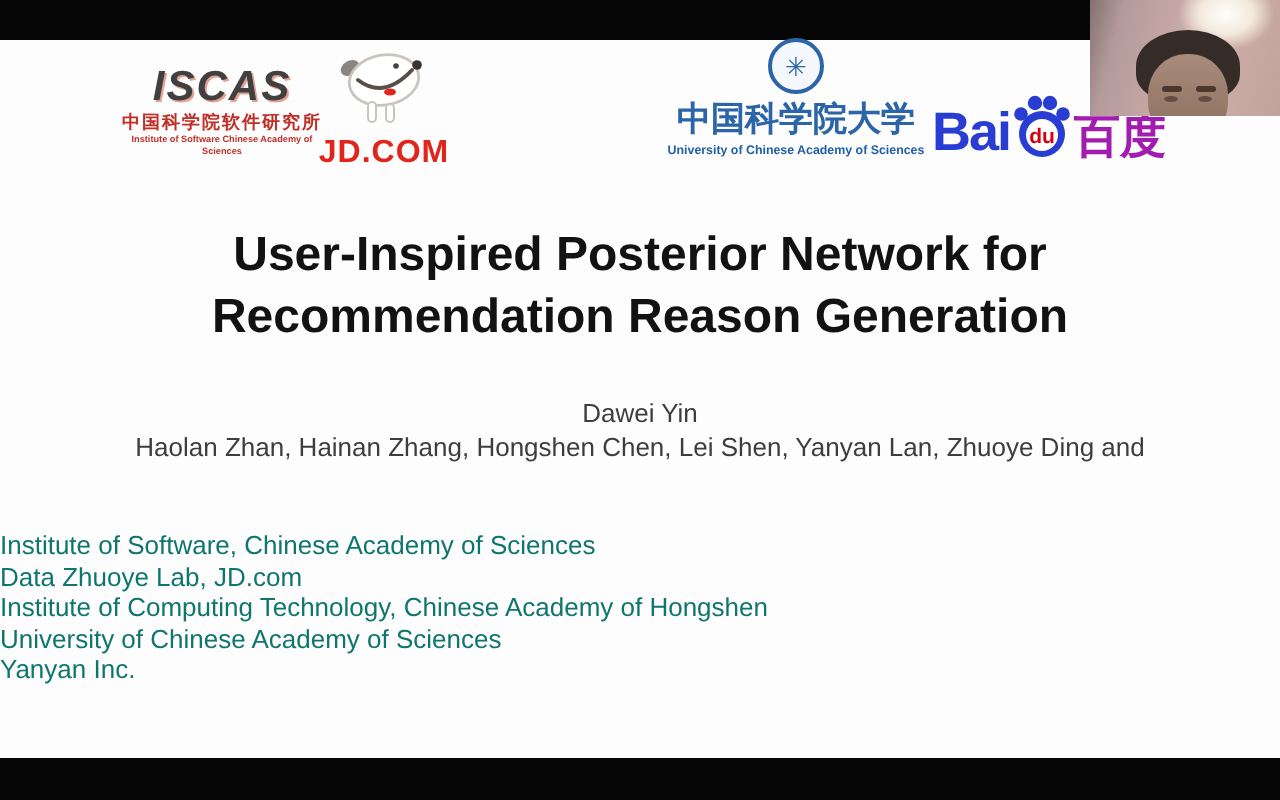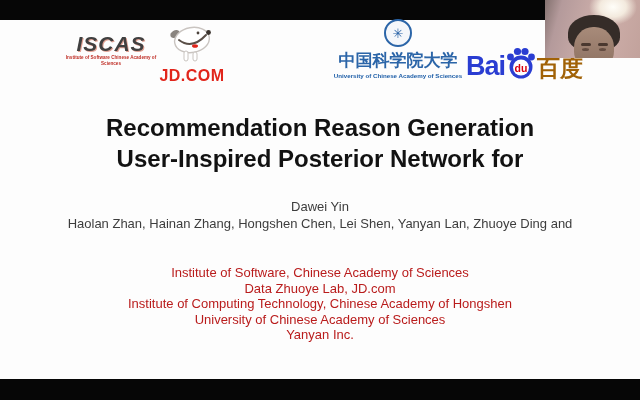--- a/index.html
+++ b/index.html
@@ -90,6 +90,7 @@
 
   <div class="logo-iscas">
     <div class="iscas-acronym">ISCAS</div>
+    <div class="iscas-cn">中国科学院软件研究所</div>
     <div class="iscas-en">Institute of Software Chinese Academy of Sciences</div>
   </div>
 

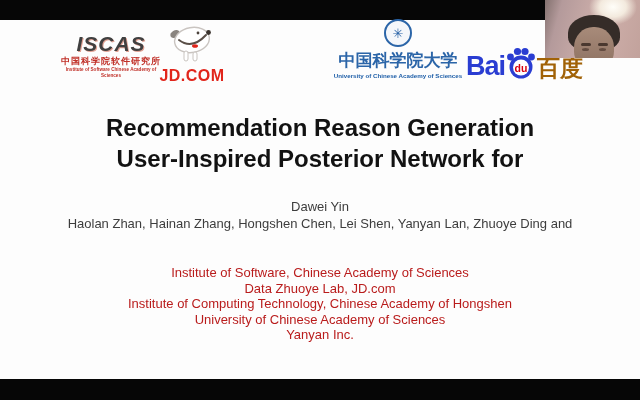--- a/index.html
+++ b/index.html
@@ -42,7 +42,7 @@
   .logo-baidu{position:absolute;left:466px;top:24px;display:flex;align-items:flex-end;height:36px;justify-content:flex-end;}
   .baidu-bai{font-size:27px;font-weight:bold;color:#2a3dd2;line-height:27px;letter-spacing:-1px;}
   .baidu-paw{margin:0 1px;}
-  .baidu-cn{font-size:23px;font-weight:bold;color:#a16207;line-height:24px;white-space:nowrap;}
+  .baidu-cn{font-size:23px;font-weight:bold;color:#a21caf;line-height:24px;white-space:nowrap;}
 
   
   .title{

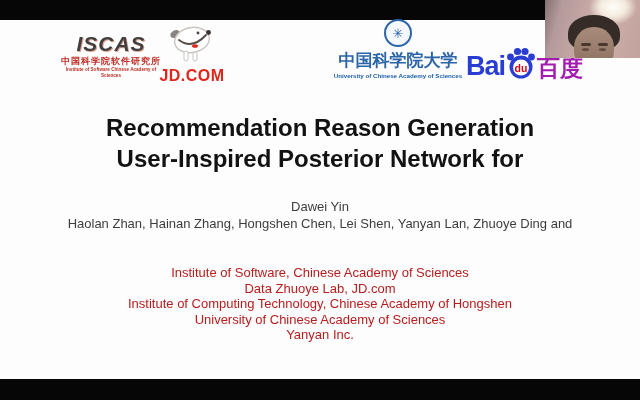--- a/index.html
+++ b/index.html
@@ -132,8 +132,8 @@
   </div>
 
   <div class="title">
+    <div>User-Inspired Posterior Network for</div>
     <div>Recommendation Reason Generation</div>
-    <div>User-Inspired Posterior Network for</div>
   </div>
 
   <div class="authors">

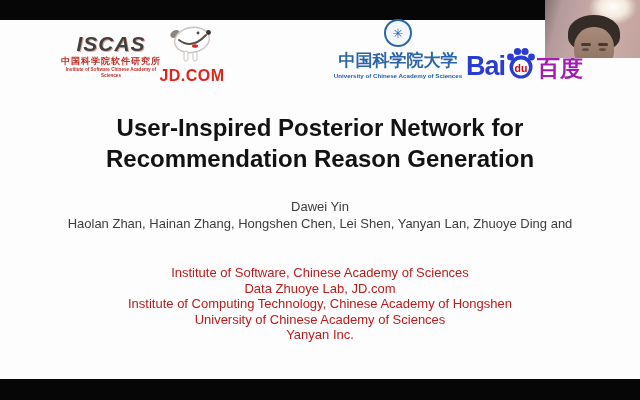--- a/index.html
+++ b/index.html
@@ -54,8 +54,8 @@
     font-size:13px;color:#3d3d3d;line-height:17px;
   }
   .affils{
-    position:absolute;top:245px;left:0;width:100%;text-align:center;
-    font-size:13px;color:#b91c1c;line-height:15.5px;
+    position:absolute;top:245px;left:0;width:100%;text-align:left;
+    font-size:13px;color:#0f766e;line-height:15.5px;
   }
 
   

